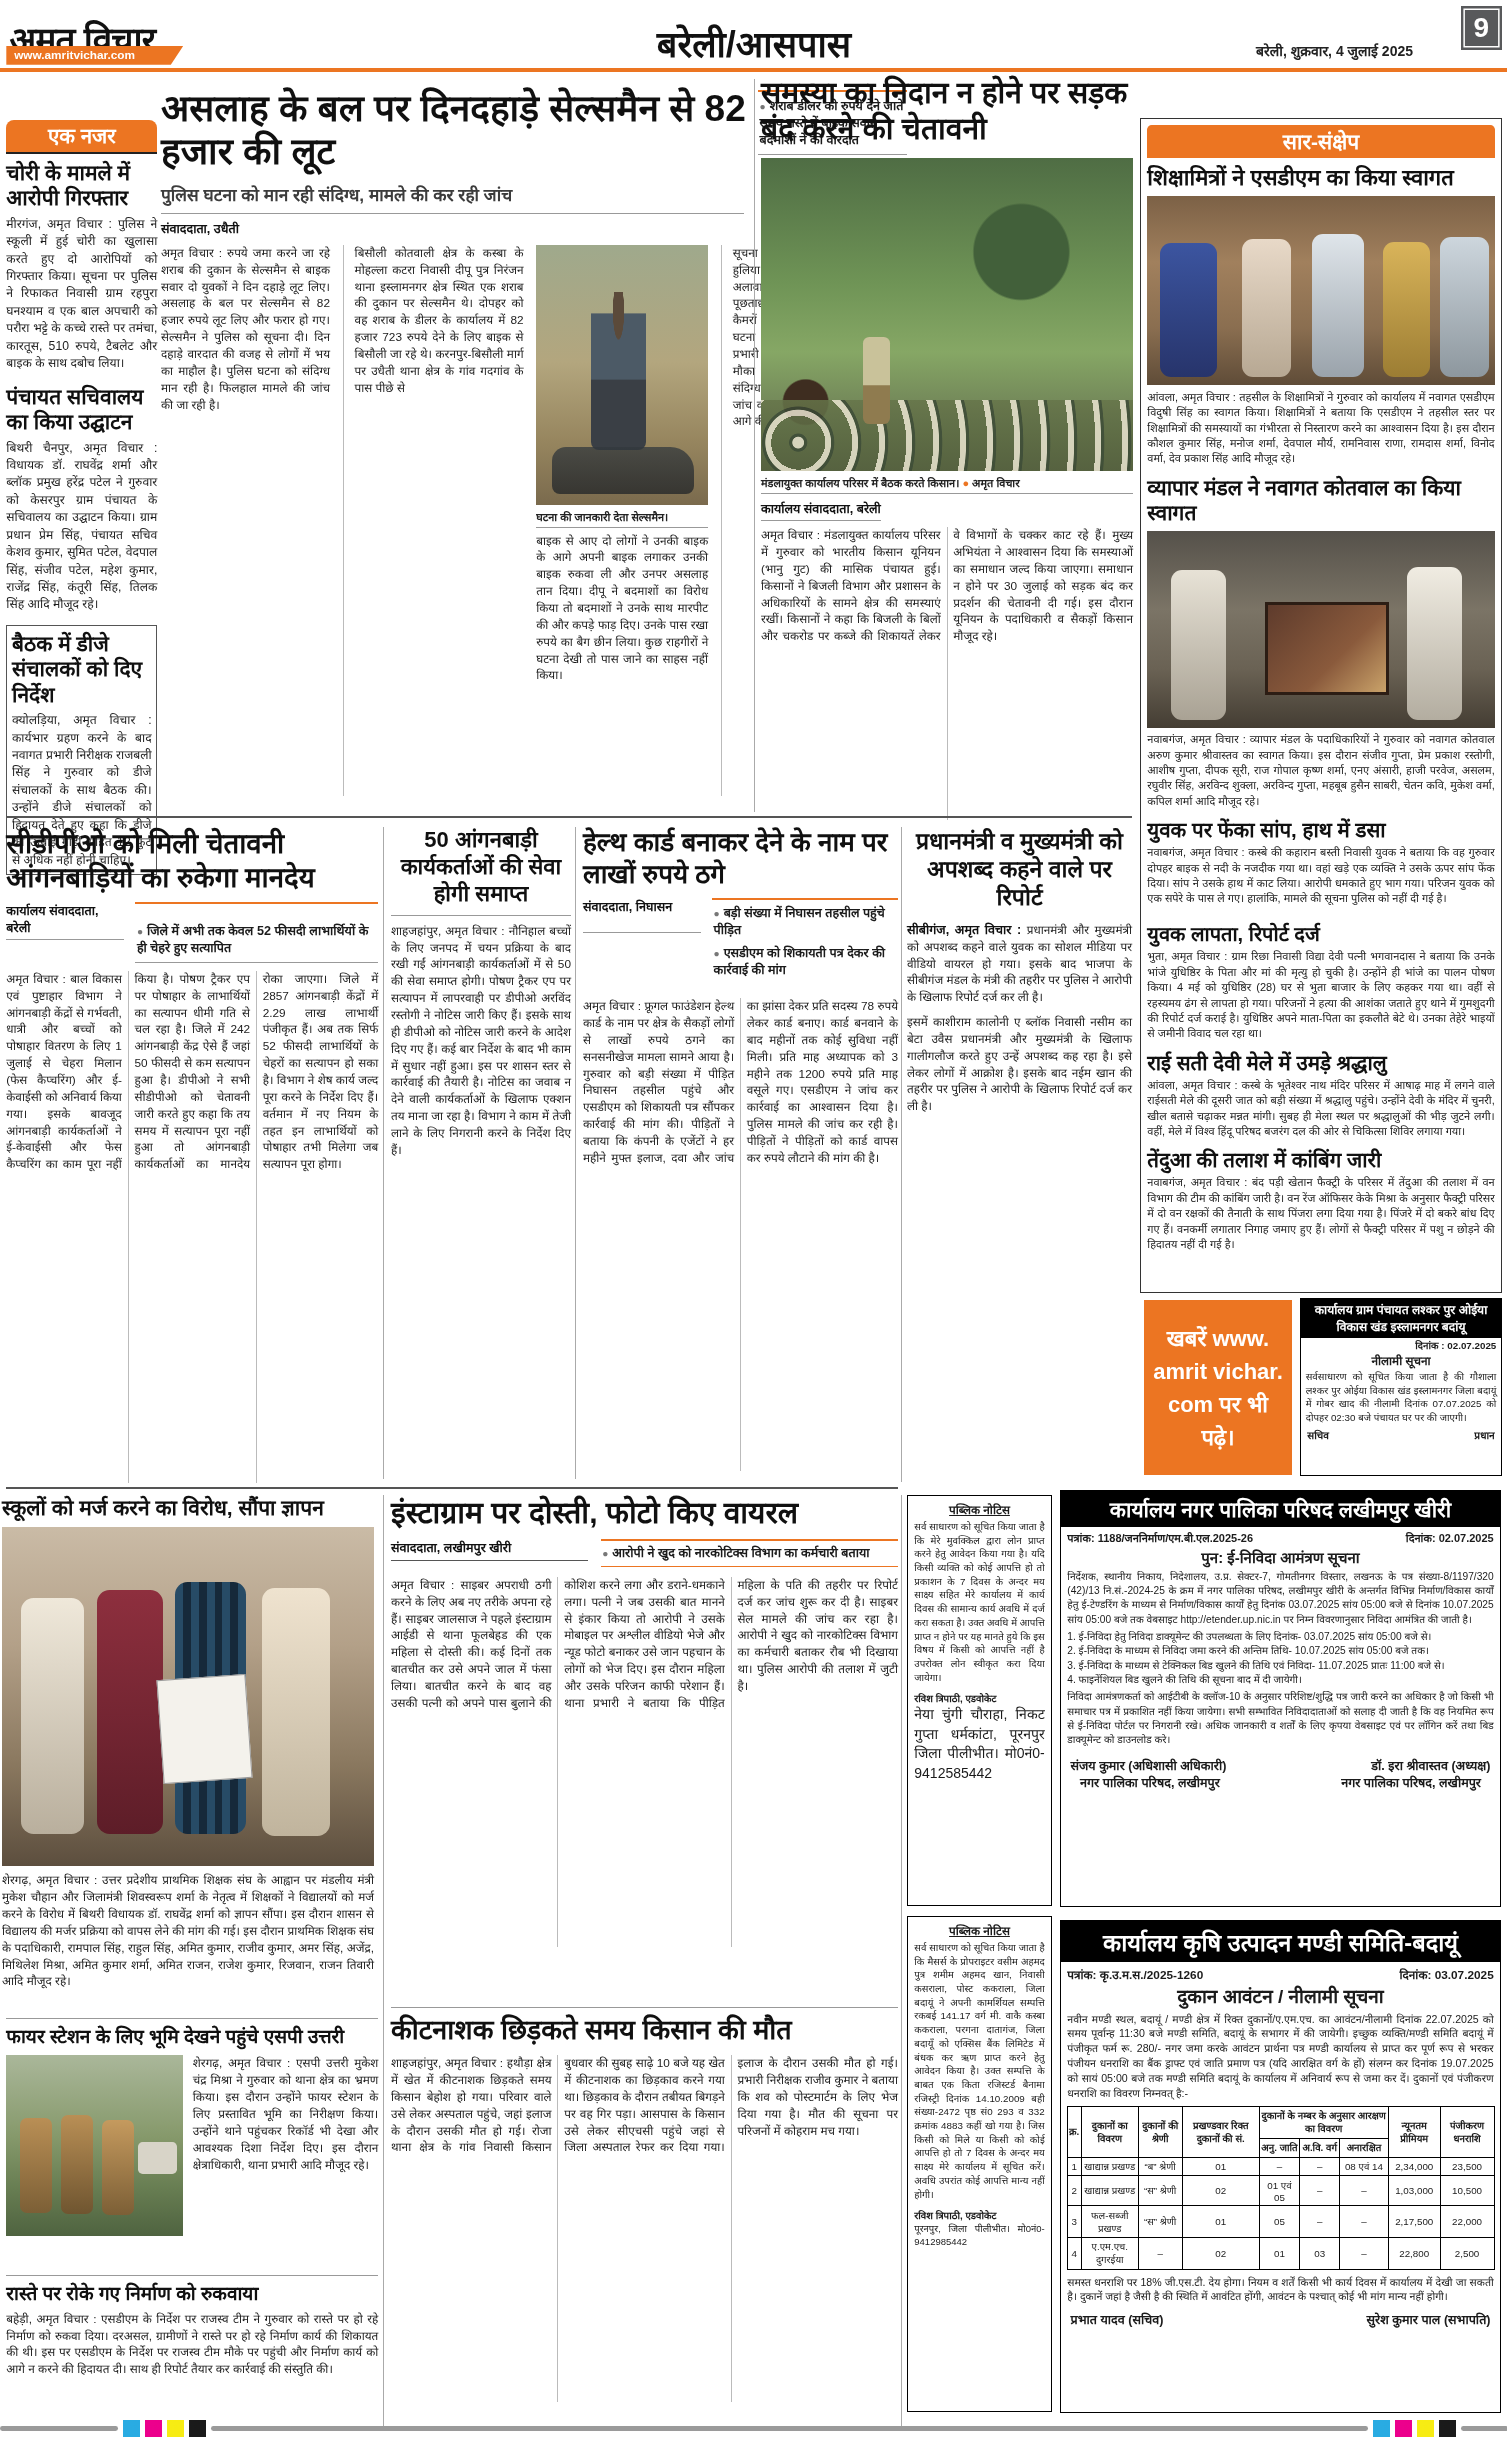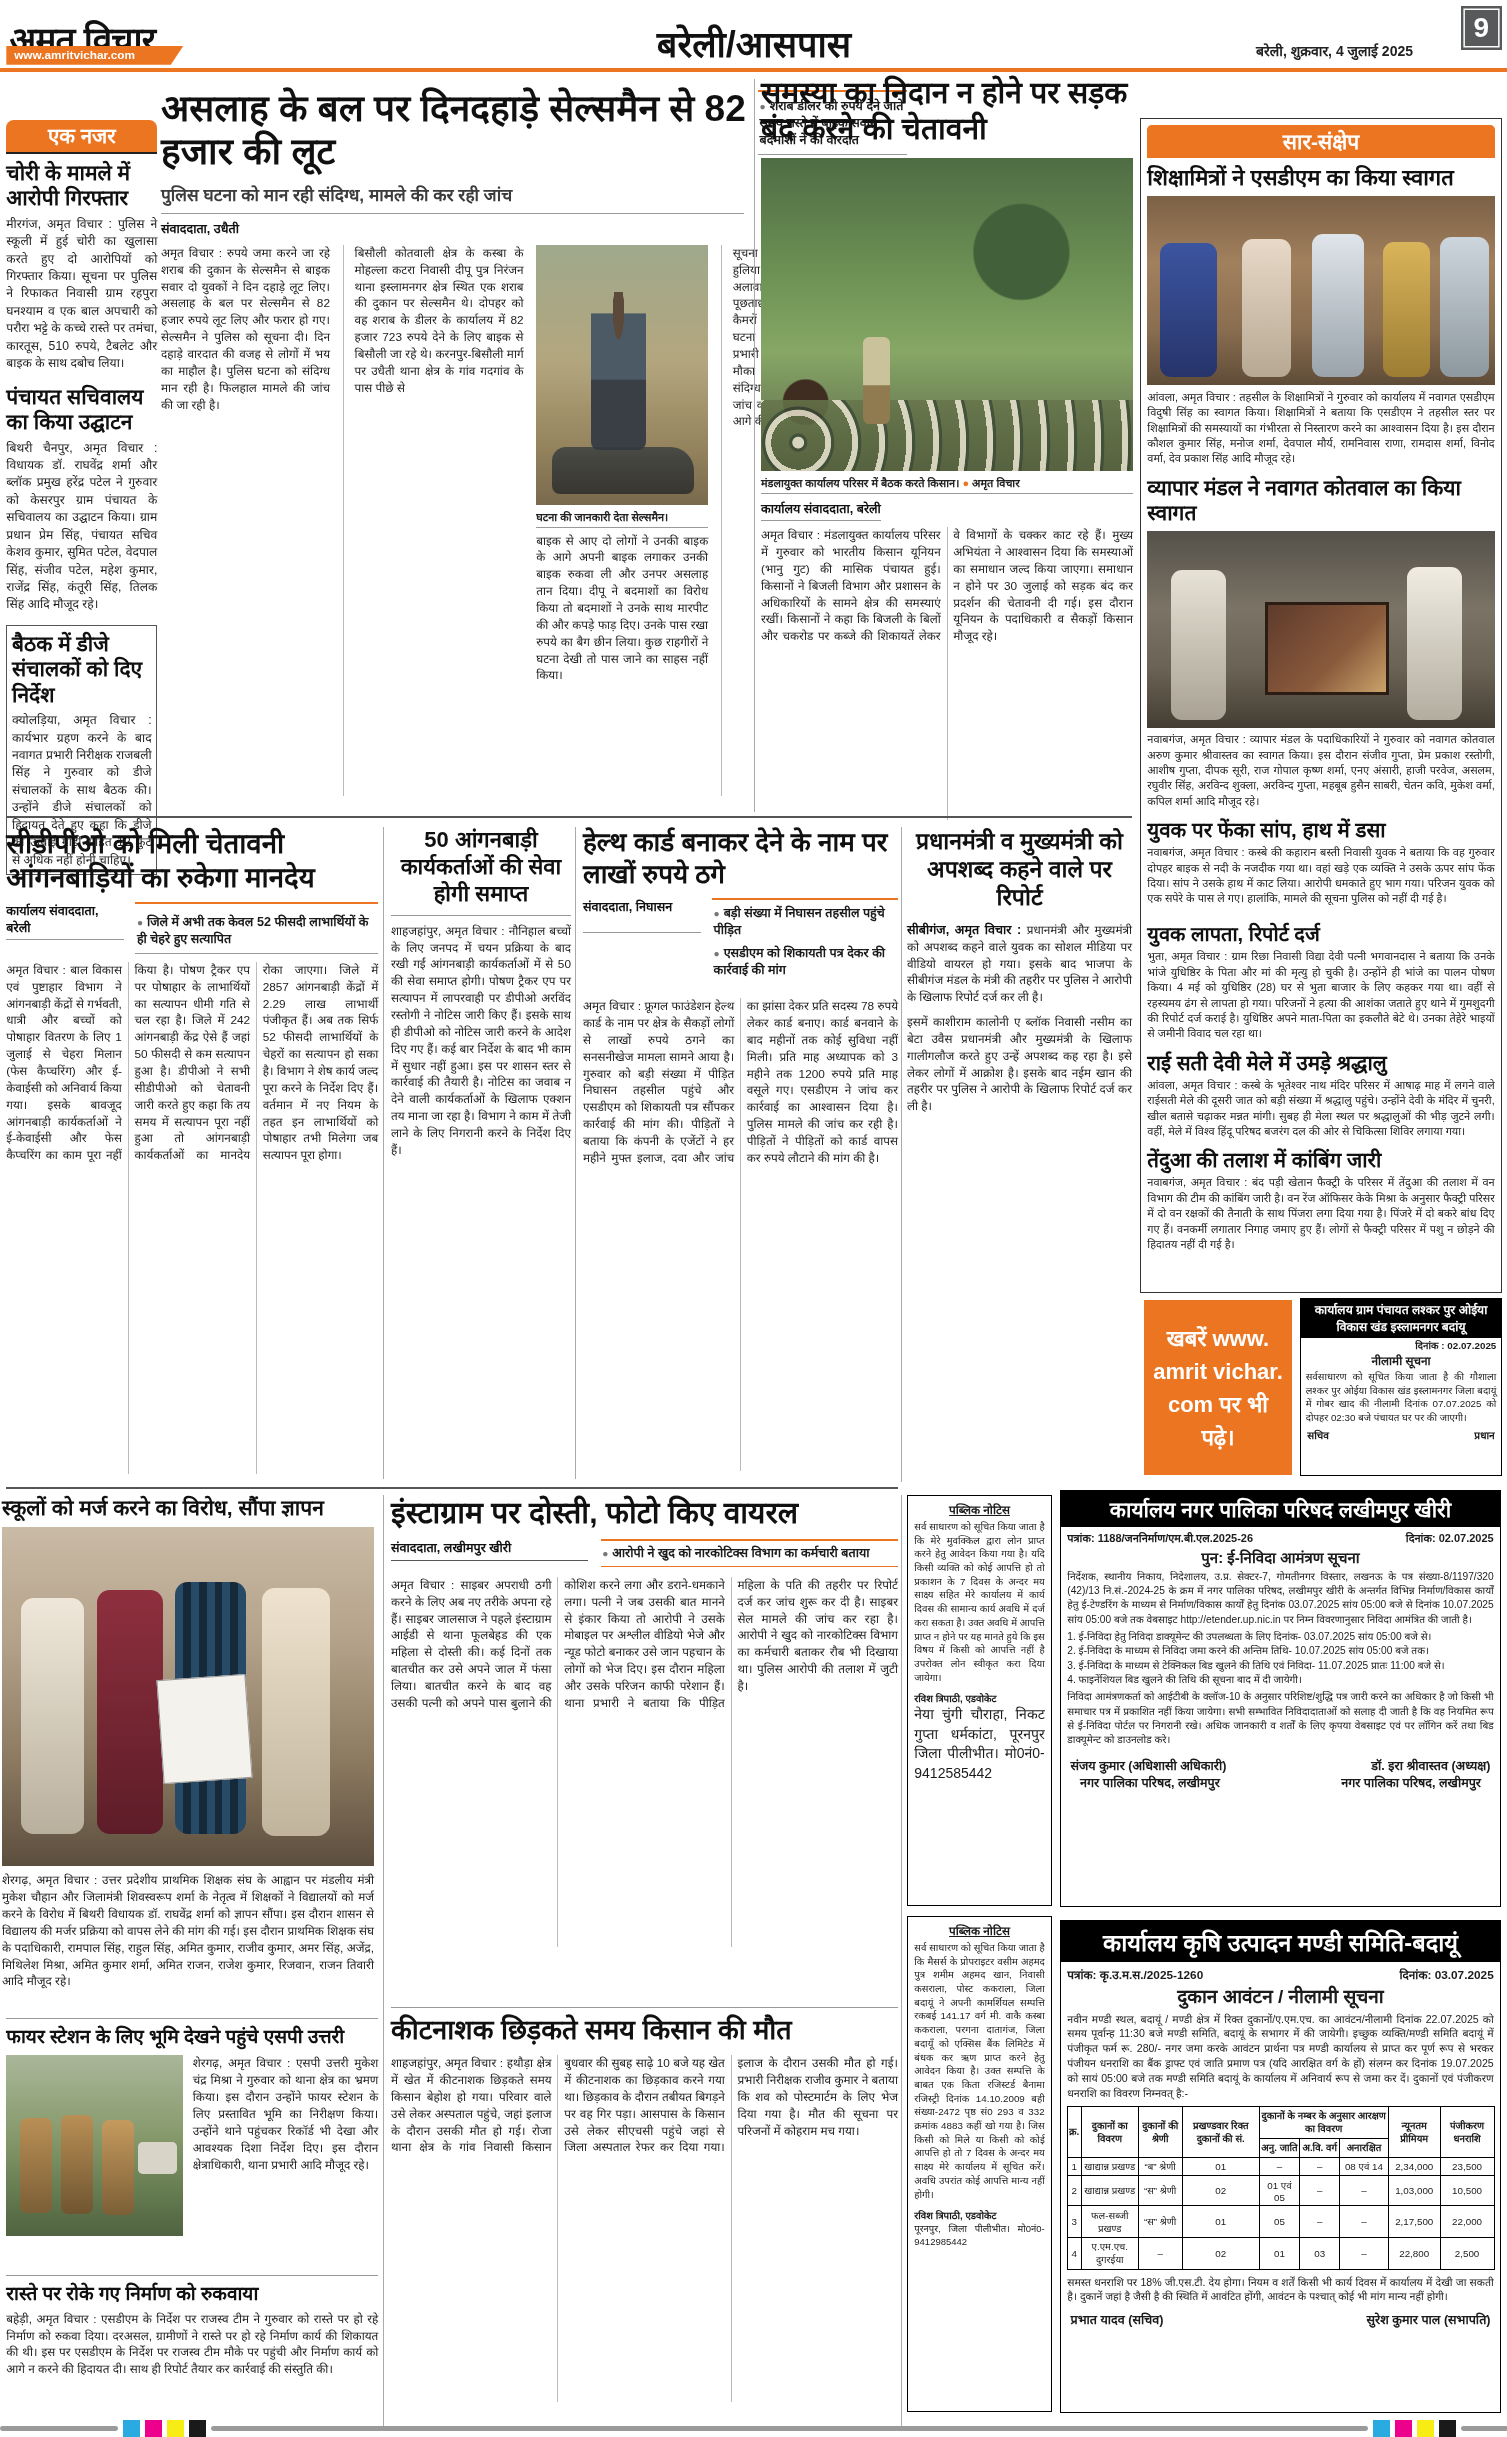--- a/index.html
+++ b/index.html
@@ -151,7 +151,7 @@
     <div class="h-med" style="font-size:27.6px;">सीडीपीओ को मिली चेतावनी आंगनबाड़ियों का रुकेगा मानदेय</div>
     <div style="display:flex;gap:11px;margin-top:7.9px;align-items:flex-start;">
       <div class="byline" style="width:118px;border-bottom:0.8px solid #999;padding-bottom:3.2px;">कार्यालय संवाददाता, बरेली</div>
-      <div class="bullet-box" style="flex:1;border-bottom:0.8px solid #999;padding-top:10px;">
+      <div class="bullet-box" style="flex:1;border-bottom:0.8px solid #999;padding-top:19px;">
         <span class="bdot">●</span><span>जिले में अभी तक केवल 52 फीसदी लाभार्थियों के ही चेहरे हुए सत्यापित</span>
       </div>
     </div>

